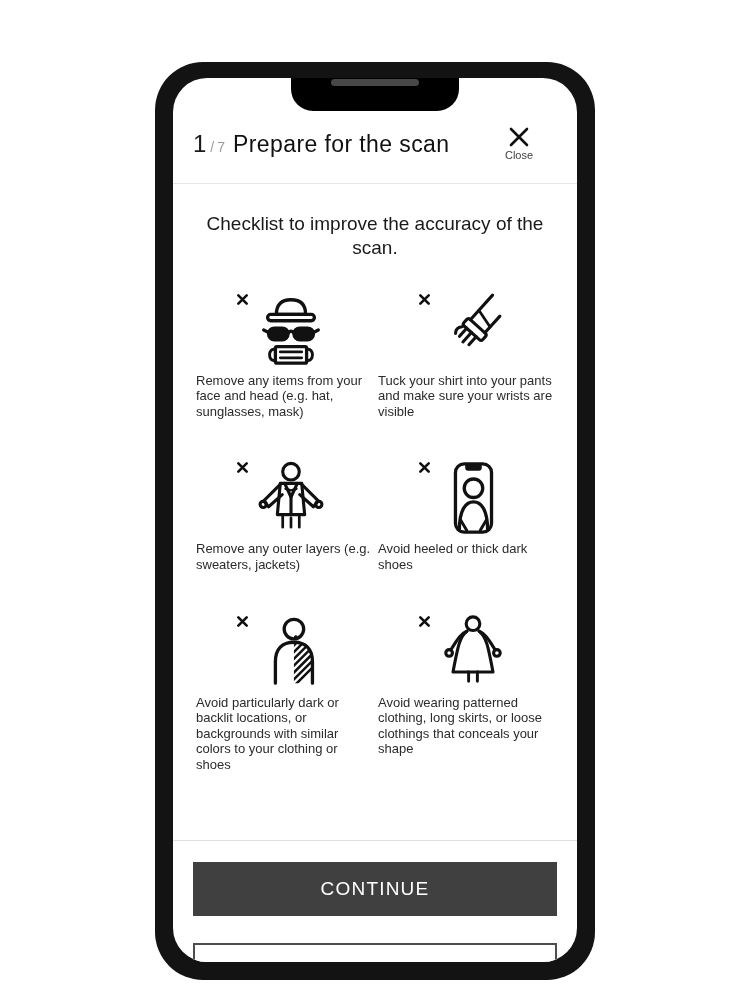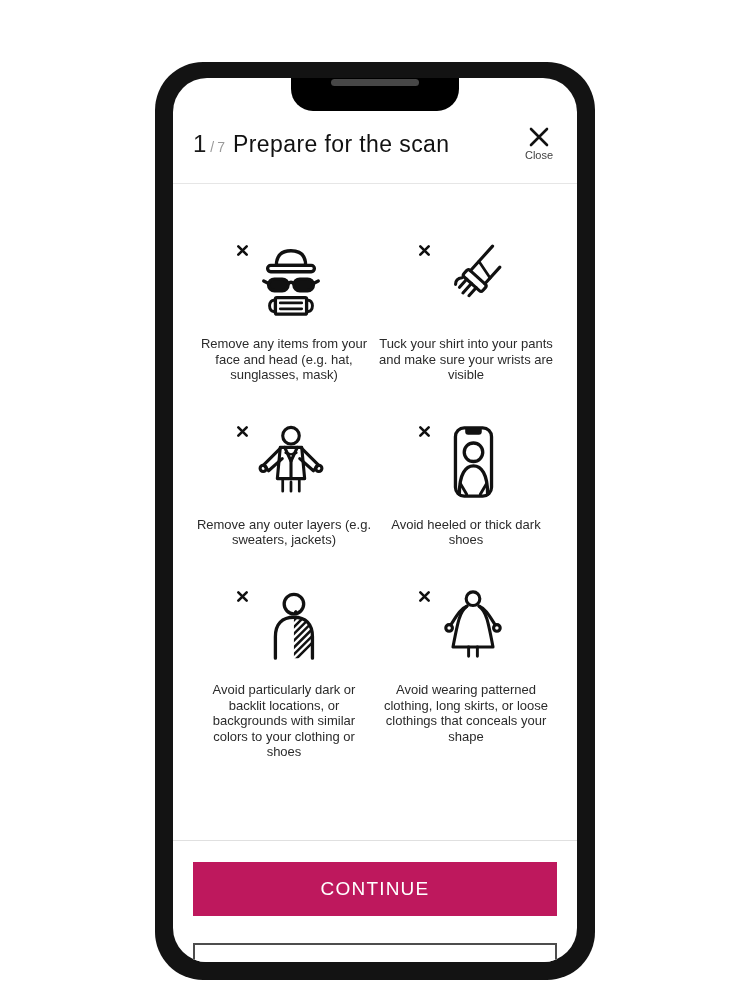--- a/index.html
+++ b/index.html
@@ -23,7 +23,7 @@
   .step-sep { font-size:14px; color:#9a9a9a; margin-left:4px; }
   .step-total { font-size:14px; color:#9a9a9a; margin-left:3px; }
   .title { font-size:23px; color:#111111; margin-left:8px; letter-spacing:0.4px; white-space:nowrap; }
-  .close-btn { position:absolute; right:12px; top:48px; width:52px; text-align:center; cursor:pointer; }
+  .close-btn { position:absolute; right:32px; top:48px; width:52px; text-align:center; cursor:pointer; }
   .close-btn svg { display:block; margin:0 auto; }
   .close-label { display:block; font-size:11px; color:#3f3f3f; margin-top:1px; }
 

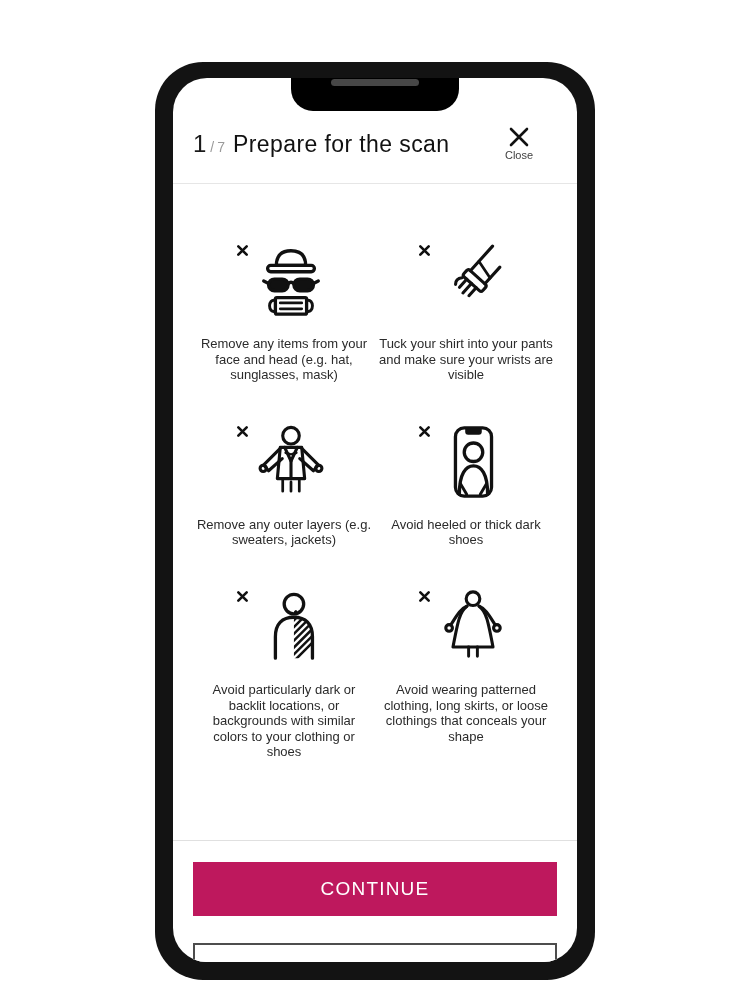--- a/index.html
+++ b/index.html
@@ -76,6 +76,7 @@
       </div>
 
       <div class="content">
+        <div class="subtitle">Checklist to improve the accuracy of the scan.</div>
 
         <div class="grid">
 

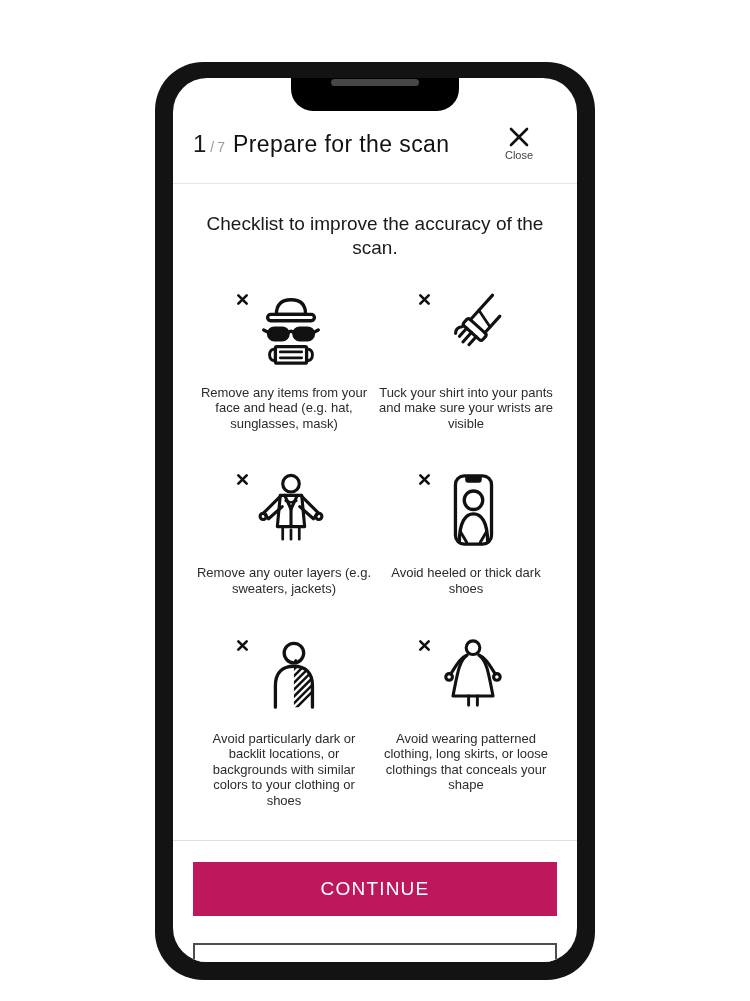--- a/index.html
+++ b/index.html
@@ -36,8 +36,8 @@
   .icon-box { position:relative; width:104px; height:82px; display:flex; justify-content:center; }
   .icon-box .main-icon { display:block; margin-left:14px; }
   .xmark { position:absolute; left:4px; top:2px; }
-  .caption { margin-top:12px; font-size:13px; line-height:1.2; color:#2b2b2b;
-             text-align:center; max-width:176px; }
+  .caption { font-size:13px; line-height:1.2; color:#2b2b2b;
+             max-width:176px; }
 
   
   .footer { border-top:1px solid #e0e0e0; }

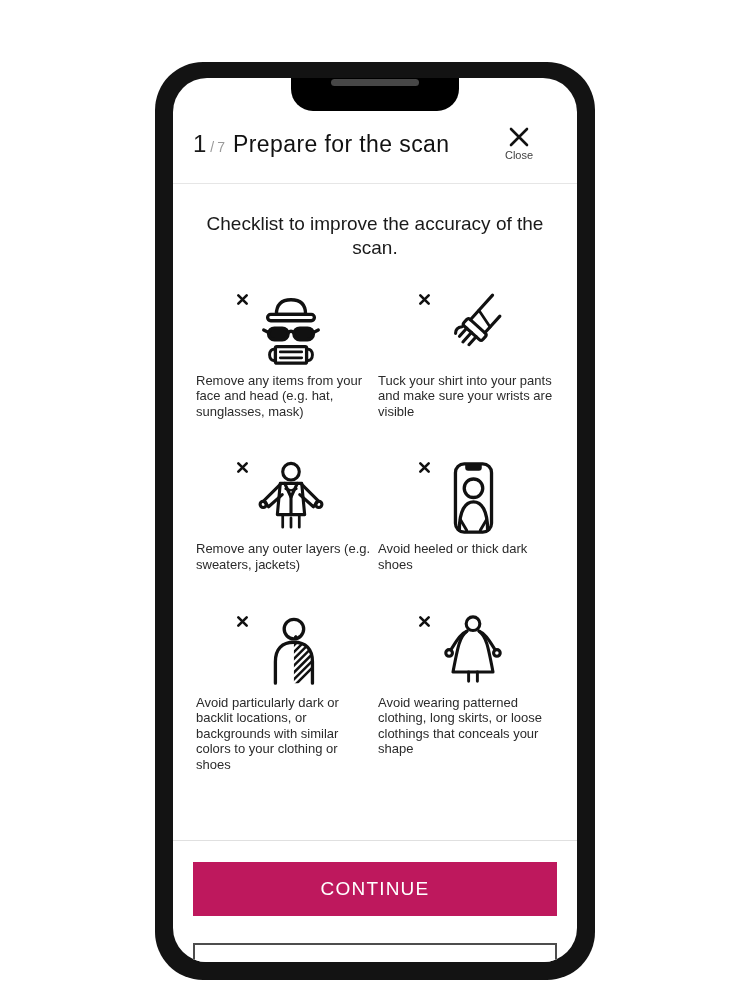--- a/index.html
+++ b/index.html
@@ -41,7 +41,7 @@
 
   
   .footer { border-top:1px solid #e0e0e0; }
-  .continue-btn { margin:21px 20px 0; height:54px; background:#be185d; color:#ffffff;
+  .continue-btn { margin:21px 20px 0; height:54px; background:#404040; color:#ffffff;
                   display:flex; align-items:center; justify-content:center;
                   font-size:19px; letter-spacing:1.2px; cursor:pointer; border:none; width:364px; }
   .secondary-btn { margin:27px 20px 0; height:54px; background:#ffffff;

